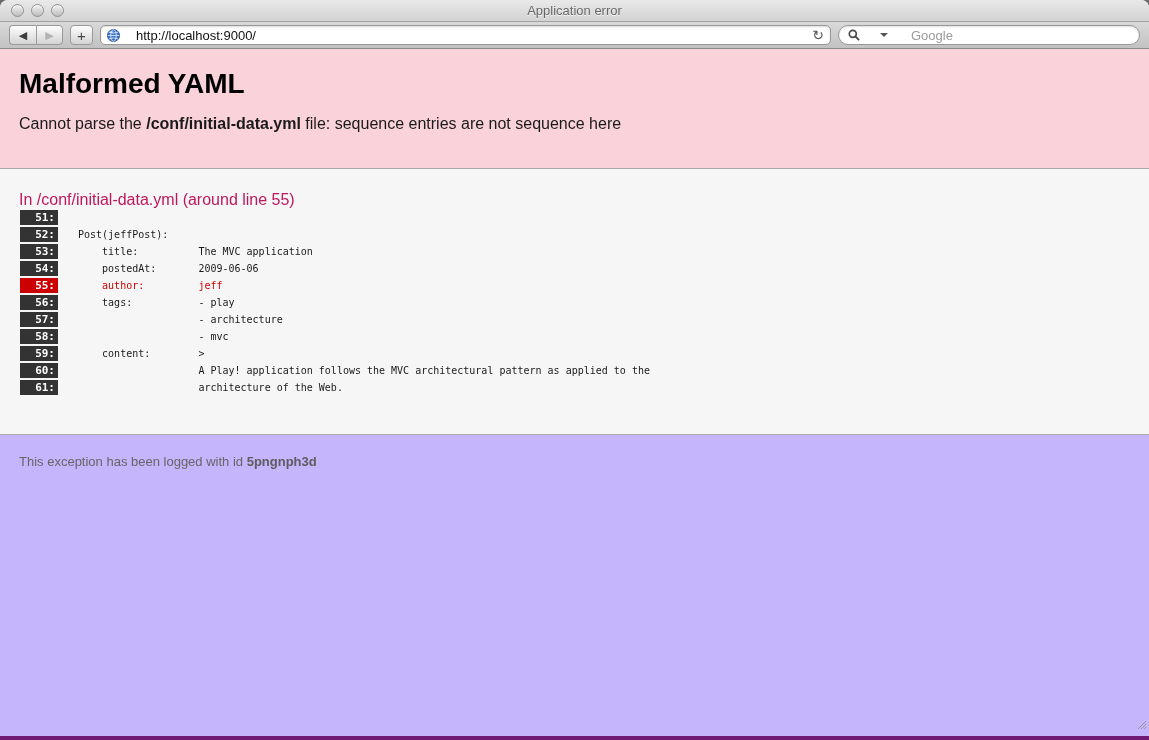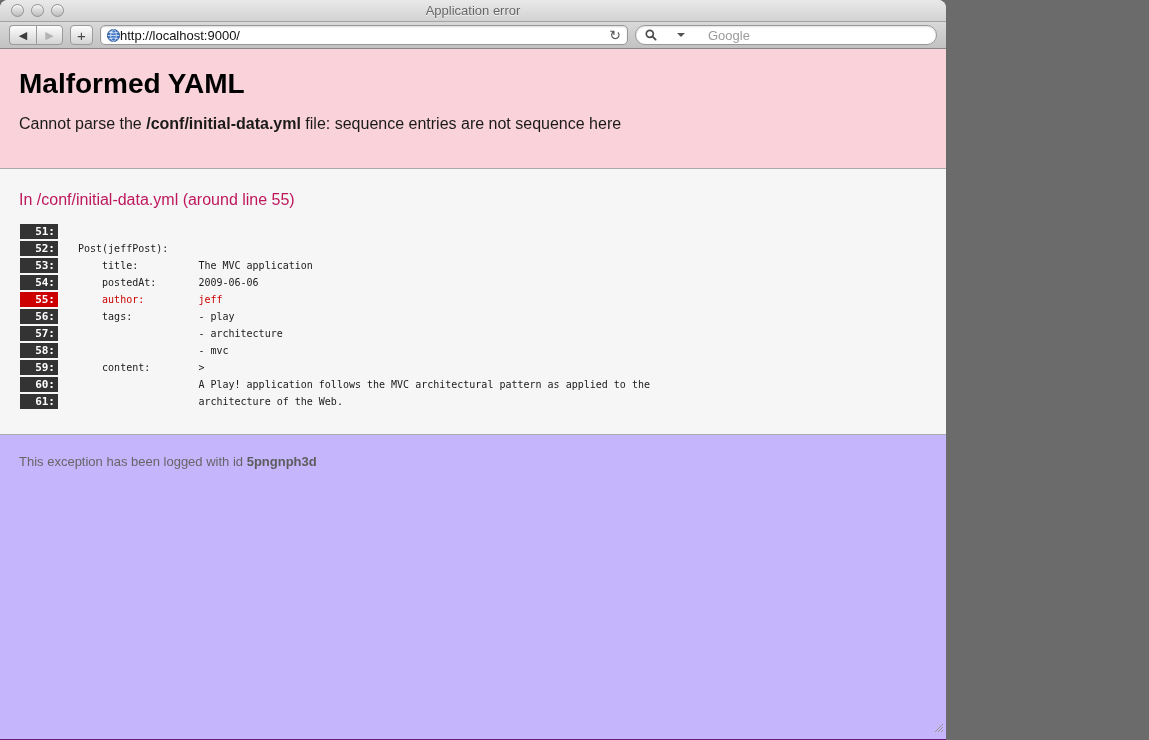--- a/index.html
+++ b/index.html
@@ -5,12 +5,12 @@
   * { margin: 0; padding: 0; box-sizing: border-box; }
   html, body { background: #6b6b6b; font-family: "Liberation Sans", "DejaVu Sans", sans-serif; }
   .window {
-    width: 946px; height: 740px;
+    width: 1149px; height: 740px;
     background: #ececec;
     border-radius: 8px 8px 0 0;
     overflow: hidden;
     position: relative;
-    border-bottom: 1px solid #701a75;
+    border-bottom: 4px solid #701a75;
     display: flex; flex-direction: column;
   }
 

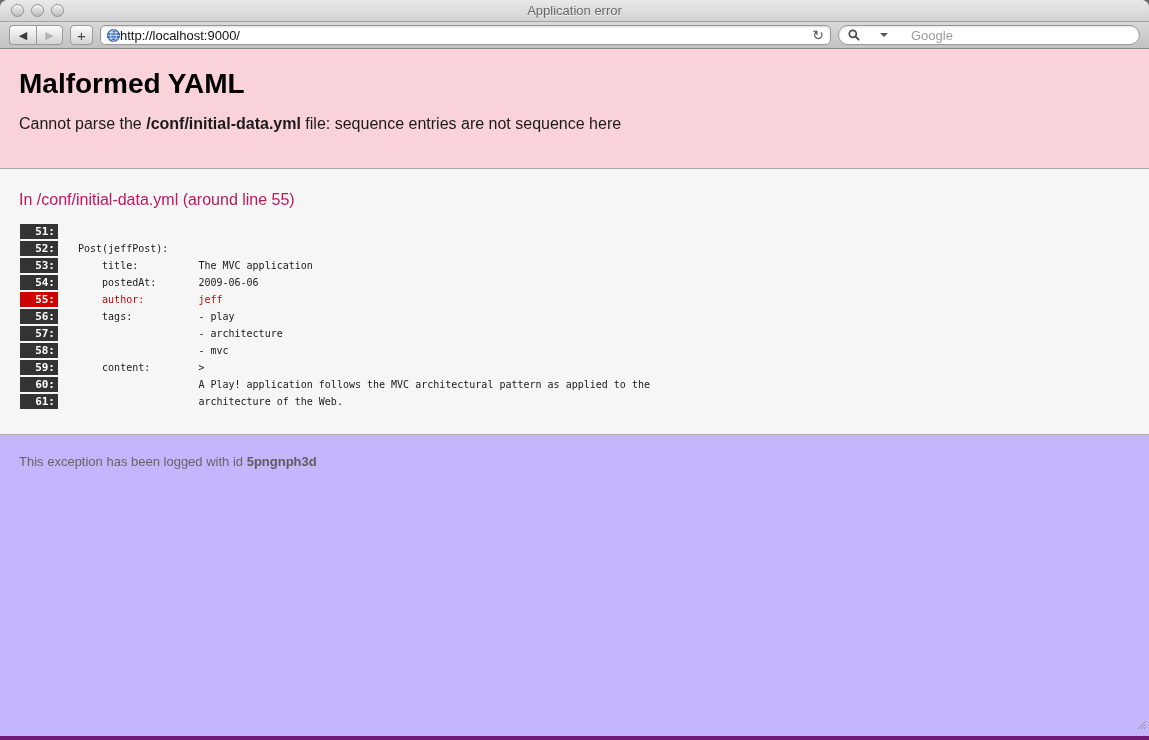--- a/index.html
+++ b/index.html
@@ -60,7 +60,7 @@
     border: 1px solid #989898;
     border-radius: 5px;
     display: flex; align-items: center;
-    padding: 0 6px; gap: 0;
+    padding: 0 6px; gap: 16px;
     box-shadow: inset 0 1px 2px rgba(0,0,0,.15);
   }
   .url-text { flex: 1 1 auto; font-size: 13px; color: #111; white-space: nowrap; overflow: hidden; }

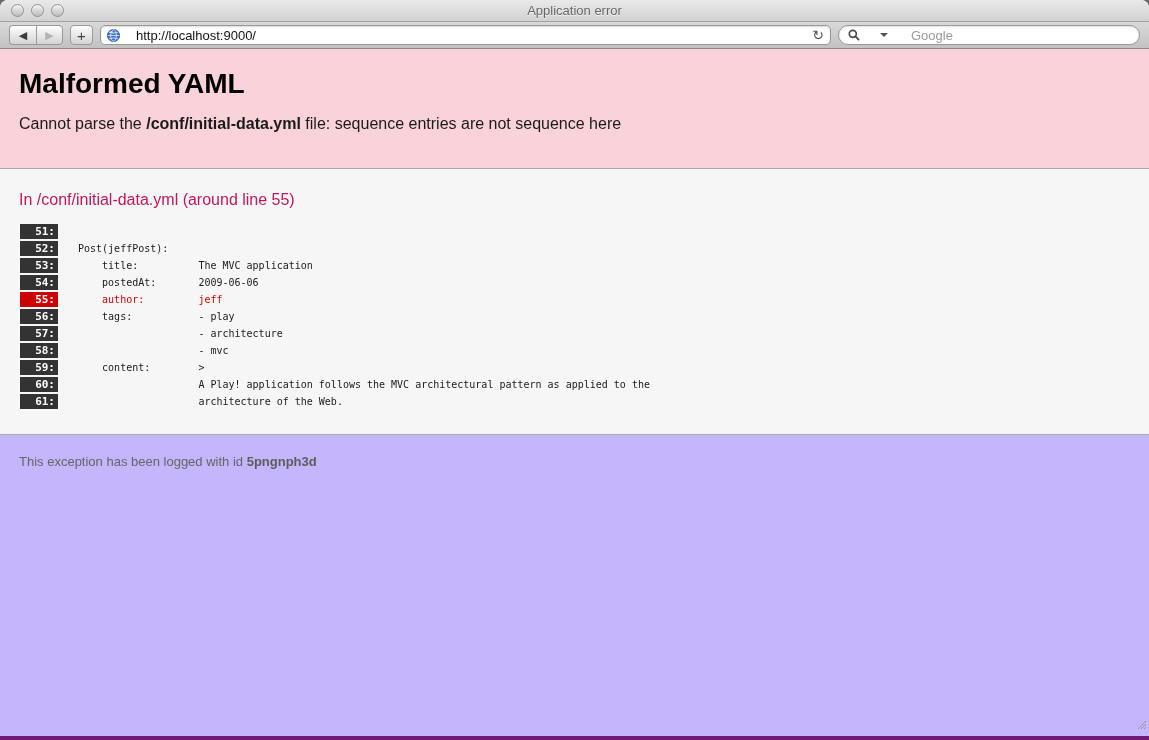--- a/index.html
+++ b/index.html
@@ -101,7 +101,7 @@
     padding: 22px 19px 0 19px;
   }
   .source-heading { font-size: 16px; font-weight: 400; color: #be185d; }
-  .code-block { margin-top: 14px; margin-left: 1px; }
+  .code-block { margin-left: 1px; }
   .code-row { display: flex; align-items: center; height: 17px; }
   .line-badge {
     flex: 0 0 38px; height: 15px; line-height: 15px;

